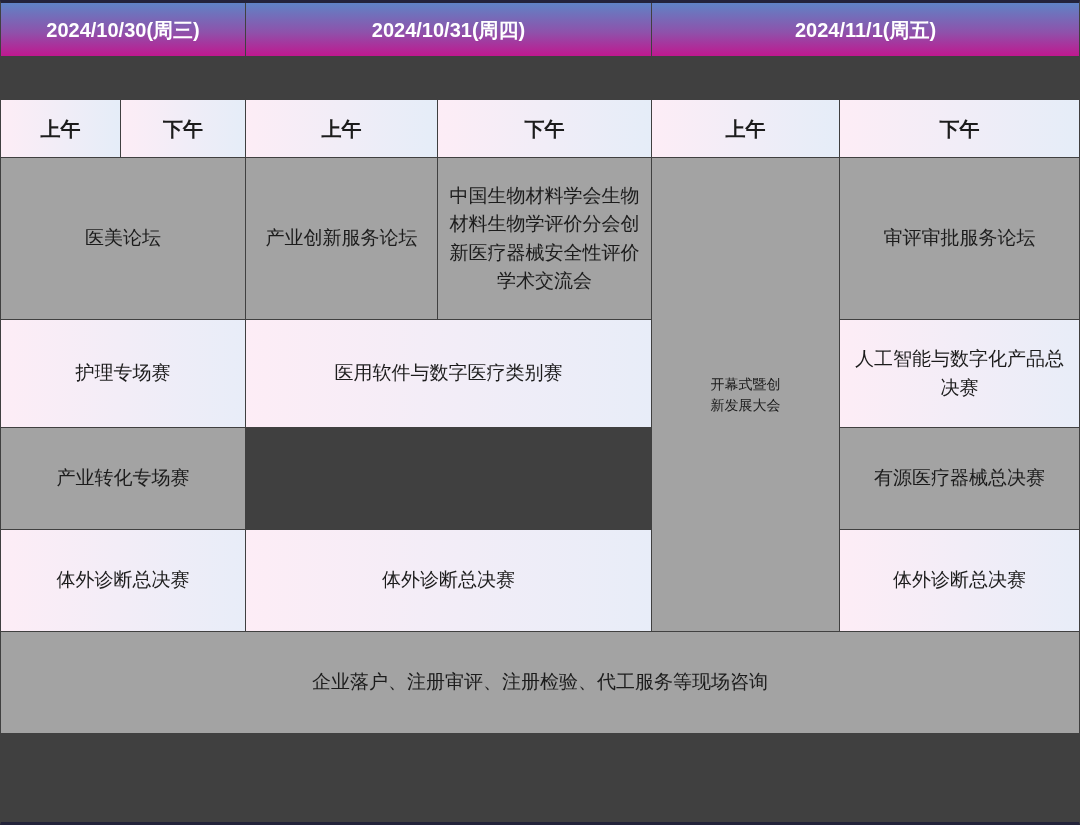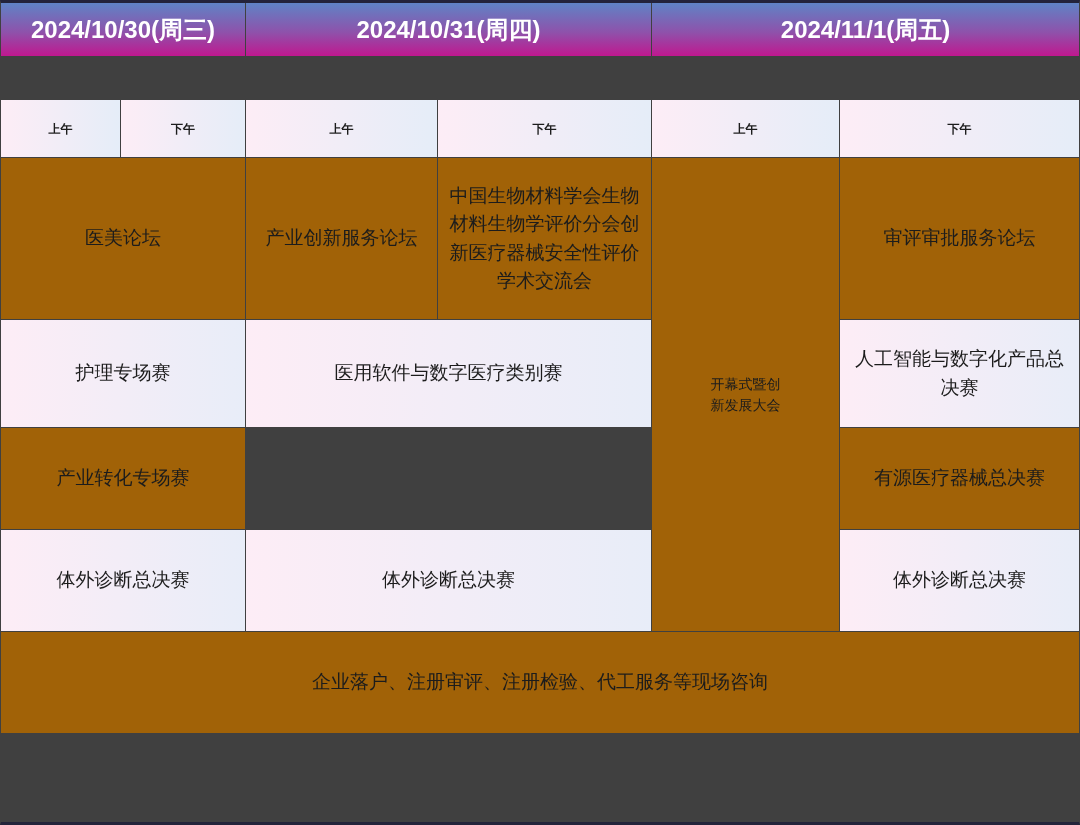--- a/index.html
+++ b/index.html
@@ -36,7 +36,7 @@
     background: linear-gradient(180deg, #5f83c5 0%, #8e52ab 55%, #c0188f 100%);
     color: #ffffff;
     font-weight: bold;
-    font-size: 24px;
+    font-size: 20px;
   }
   .c-period {
     background: linear-gradient(90deg, #fdedf6 0%, #e5edf8 100%);

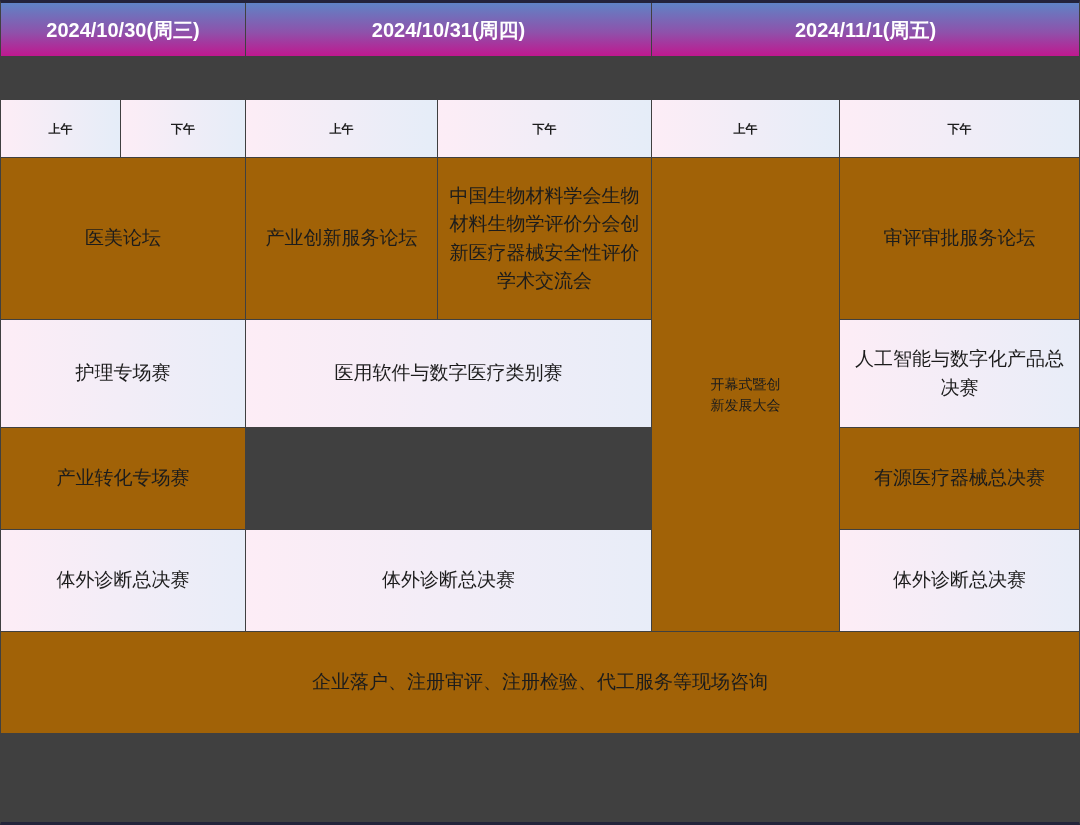--- a/index.html
+++ b/index.html
@@ -41,7 +41,7 @@
   .c-period {
     background: linear-gradient(90deg, #fdedf6 0%, #e5edf8 100%);
     font-weight: bold;
-    font-size: 12px;
+    font-size: 20px;
     margin-top: 43px;
   }
   .c-grad {

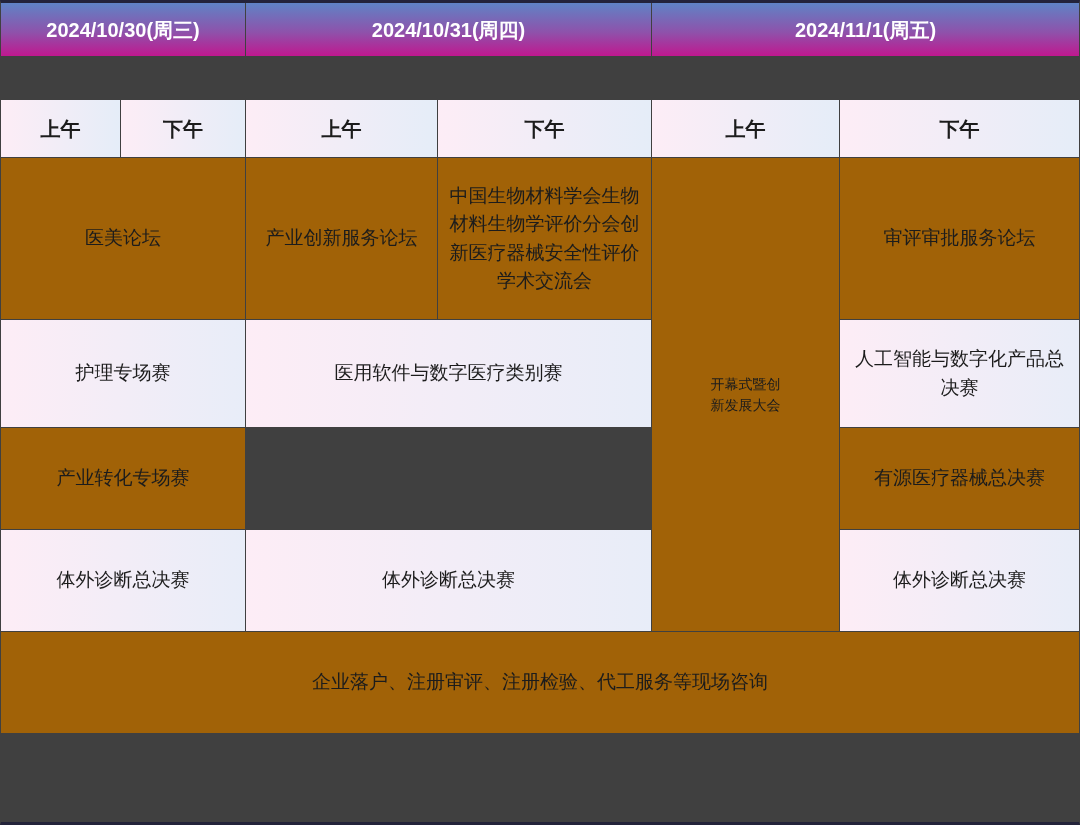--- a/index.html
+++ b/index.html
@@ -27,7 +27,7 @@
     align-items: center;
     justify-content: center;
     text-align: center;
-    background: #a16207;
+    background: #a3a3a3;
     font-size: 19px;
     line-height: 1.5;
     padding: 0 10px;

